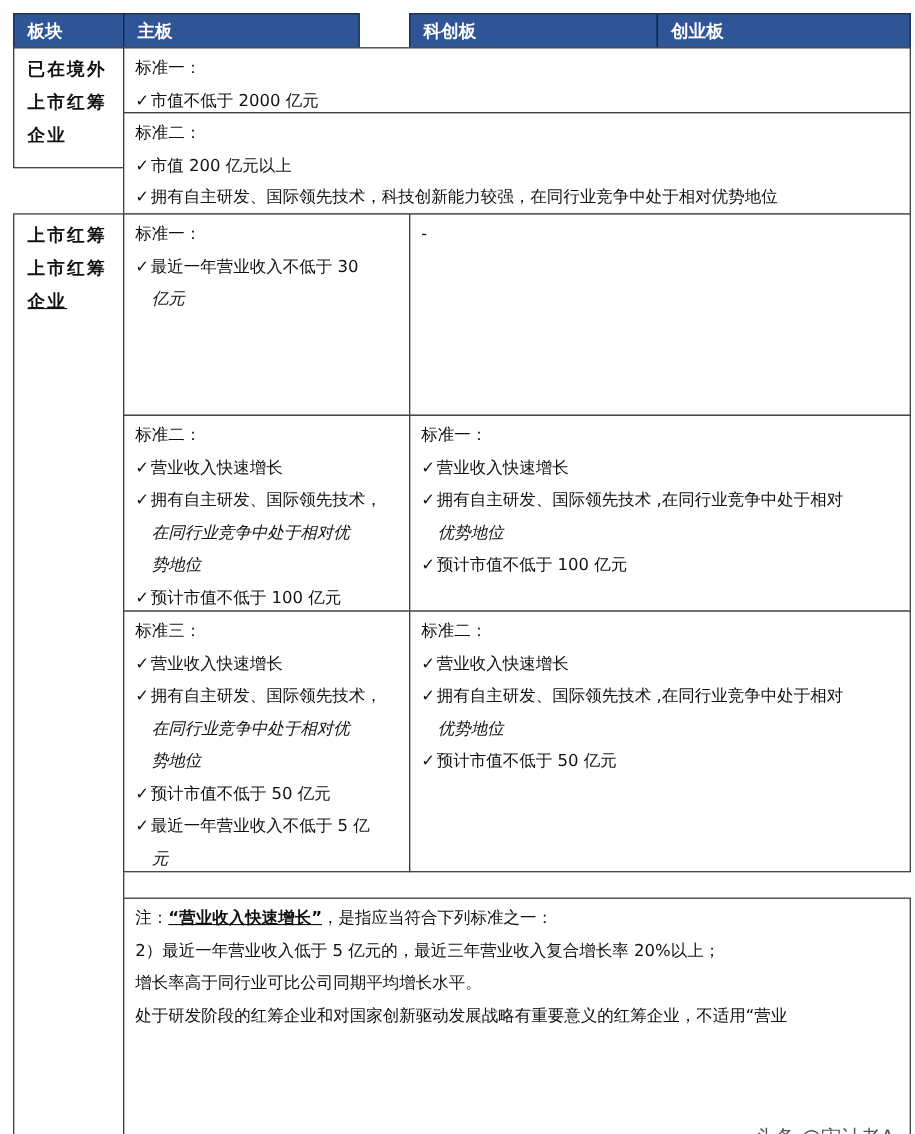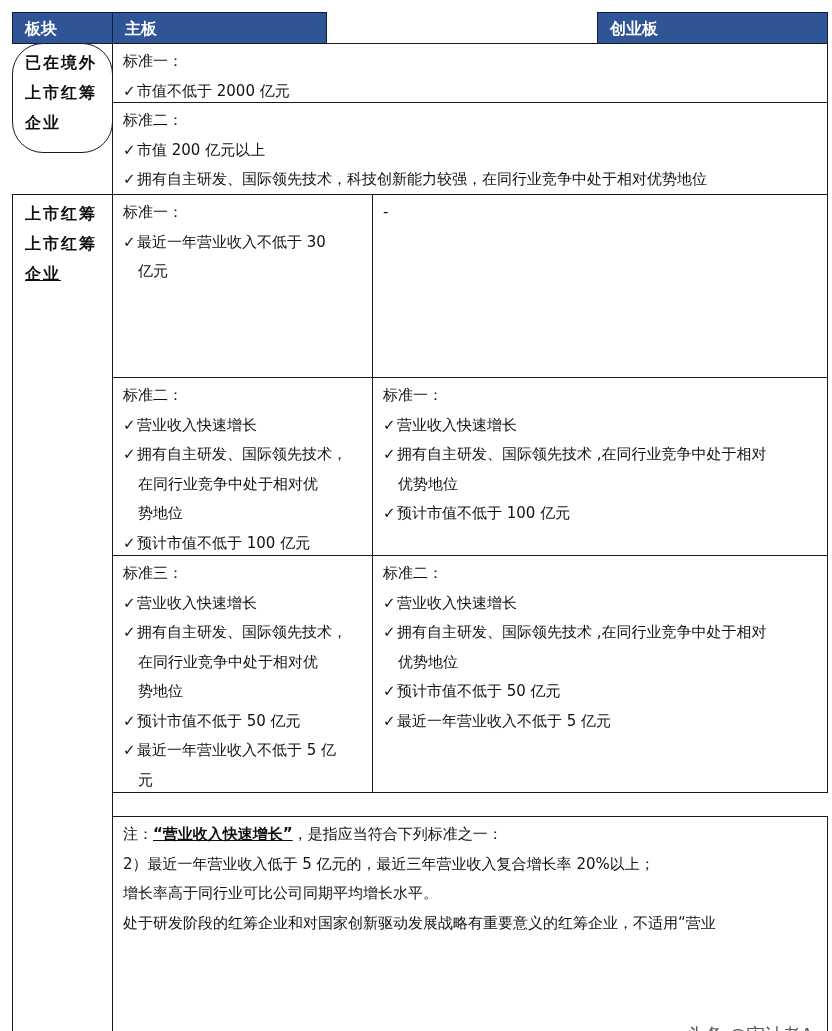--- a/index.html
+++ b/index.html
@@ -26,6 +26,7 @@
 
   <div class="cell hdr" style="left:0;width:101px;"><span>板块</span></div>
   <div class="cell hdr" style="left:100px;width:215px;"><span>主板</span></div>
+  <div class="cell hdr" style="left:360px;width:226px;"><span>科创板</span></div>
   <div class="cell hdr" style="left:585px;width:231px;"><span>创业板</span></div>
 
   <div class="cell rowlabel" style="left:0;top:31px;width:101px;height:110px;border-radius:31px;">

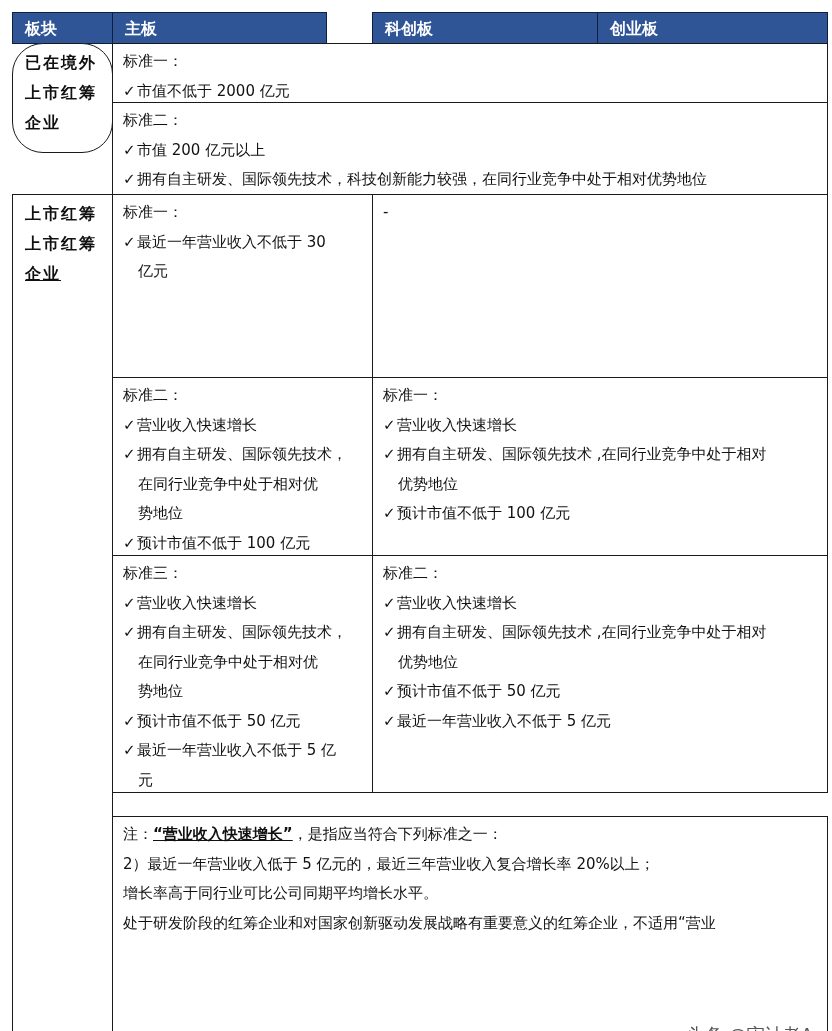--- a/index.html
+++ b/index.html
@@ -29,7 +29,7 @@
   <div class="cell hdr" style="left:360px;width:226px;"><span>科创板</span></div>
   <div class="cell hdr" style="left:585px;width:231px;"><span>创业板</span></div>
 
-  <div class="cell rowlabel" style="left:0;top:31px;width:101px;height:110px;border-radius:31px;">
+  <div class="cell rowlabel" style="left:0;top:31px;width:101px;height:110px;">
     <div>已在境外</div>
     <div>上市红筹</div>
     <div>企业</div>

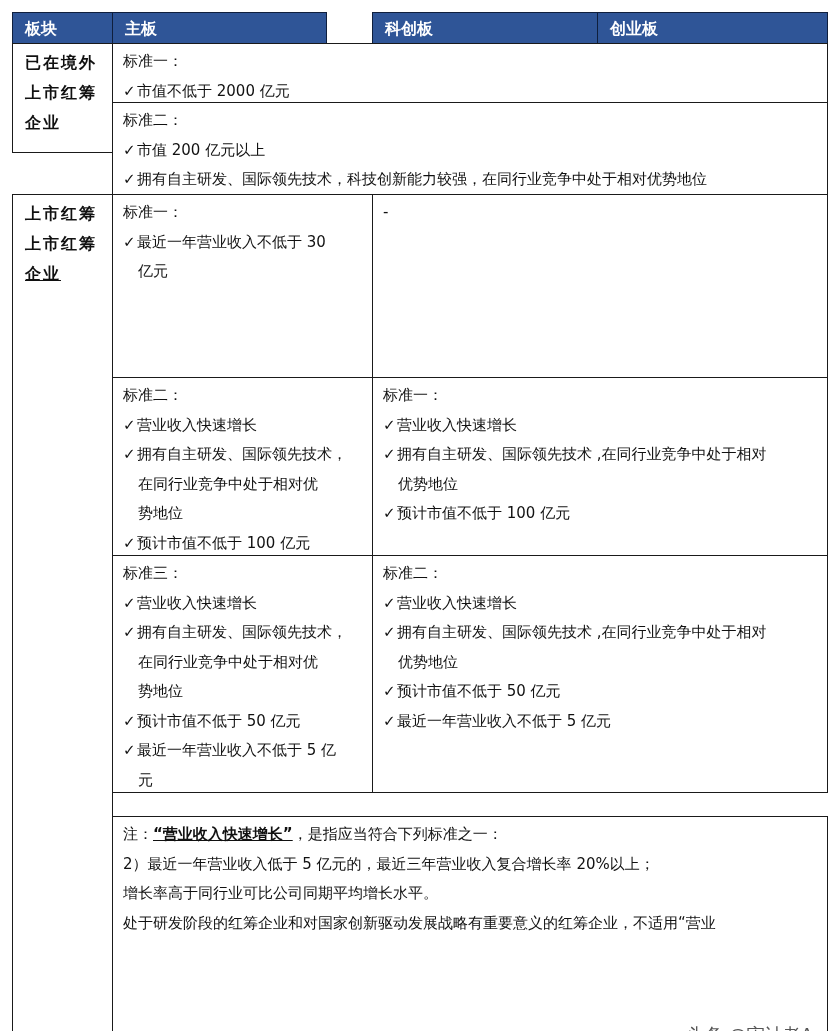--- a/index.html
+++ b/index.html
@@ -15,7 +15,7 @@
   .body { font-size: 15px; line-height: 29.5px; padding: 3px 8px 0 10px; }
   .line { white-space: nowrap; }
   .chk { display: inline-block; width: 14px; }
-  .indent { padding-left: 15px; }
+  .indent { padding-left: 15px; font-style: italic; }
   .note-title { font-weight: bold; text-decoration: underline; }
   .watermark { position: absolute; right: 14px; bottom: 8px; font-size: 18px; color: #555; }
 </style>

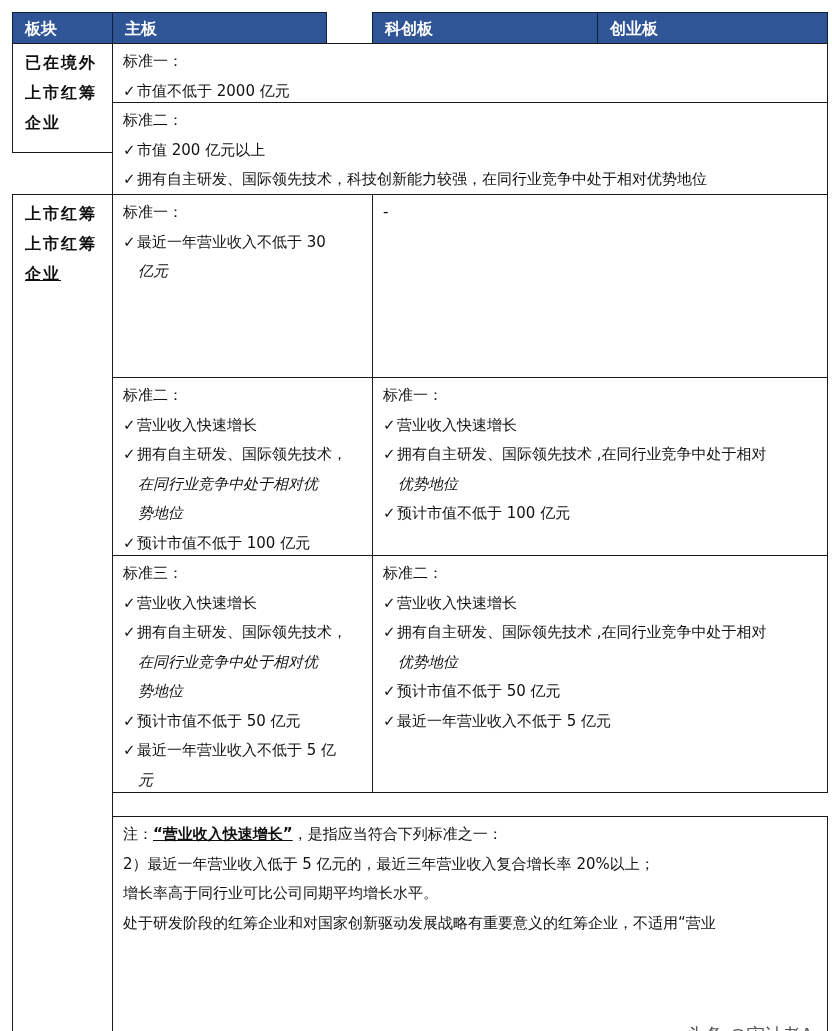--- a/index.html
+++ b/index.html
@@ -96,7 +96,6 @@
     <div class="line"><span class="chk">✓</span><span>拥有自主研发、国际领先技术 ,在同行业竞争中处于相对</span></div>
     <div class="line indent">优势地位</div>
     <div class="line"><span class="chk">✓</span><span>预计市值不低于 50 亿元</span></div>
-    <div class="line"><span class="chk">✓</span><span>最近一年营业收入不低于 5 亿元</span></div>
   </div>
 
   <div class="cell body" style="left:100px;top:804px;width:716px;height:242px;">

